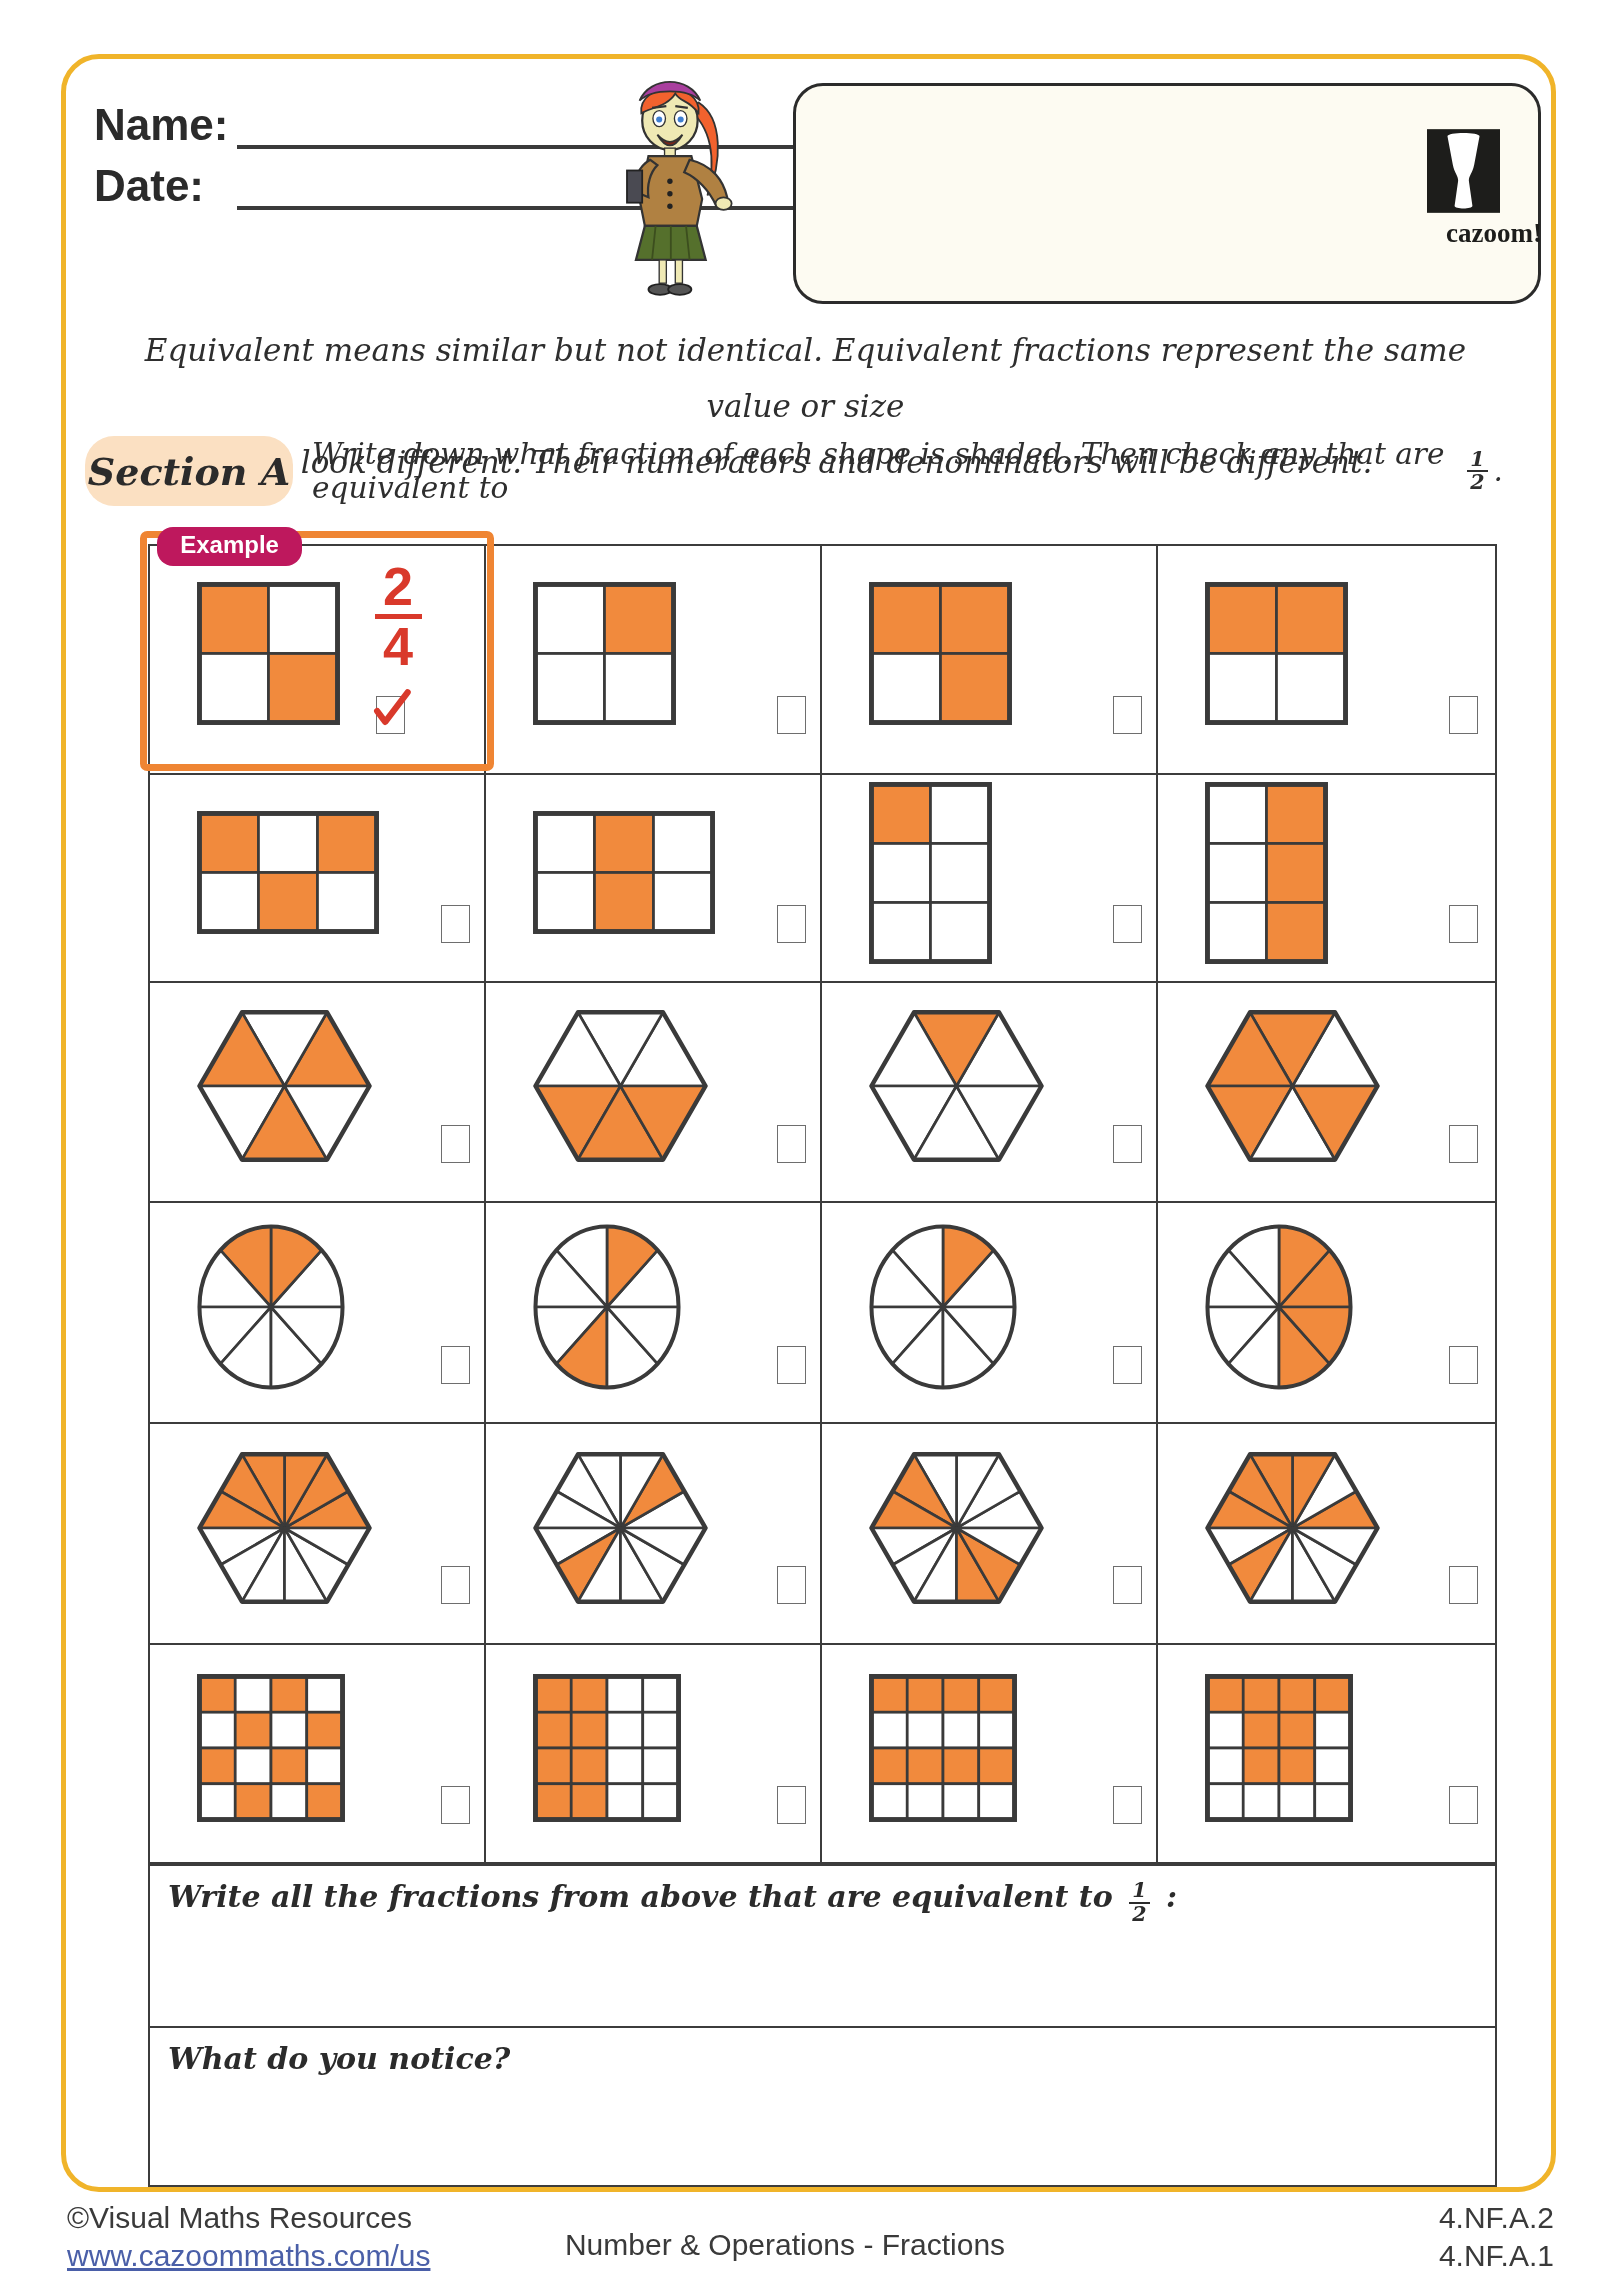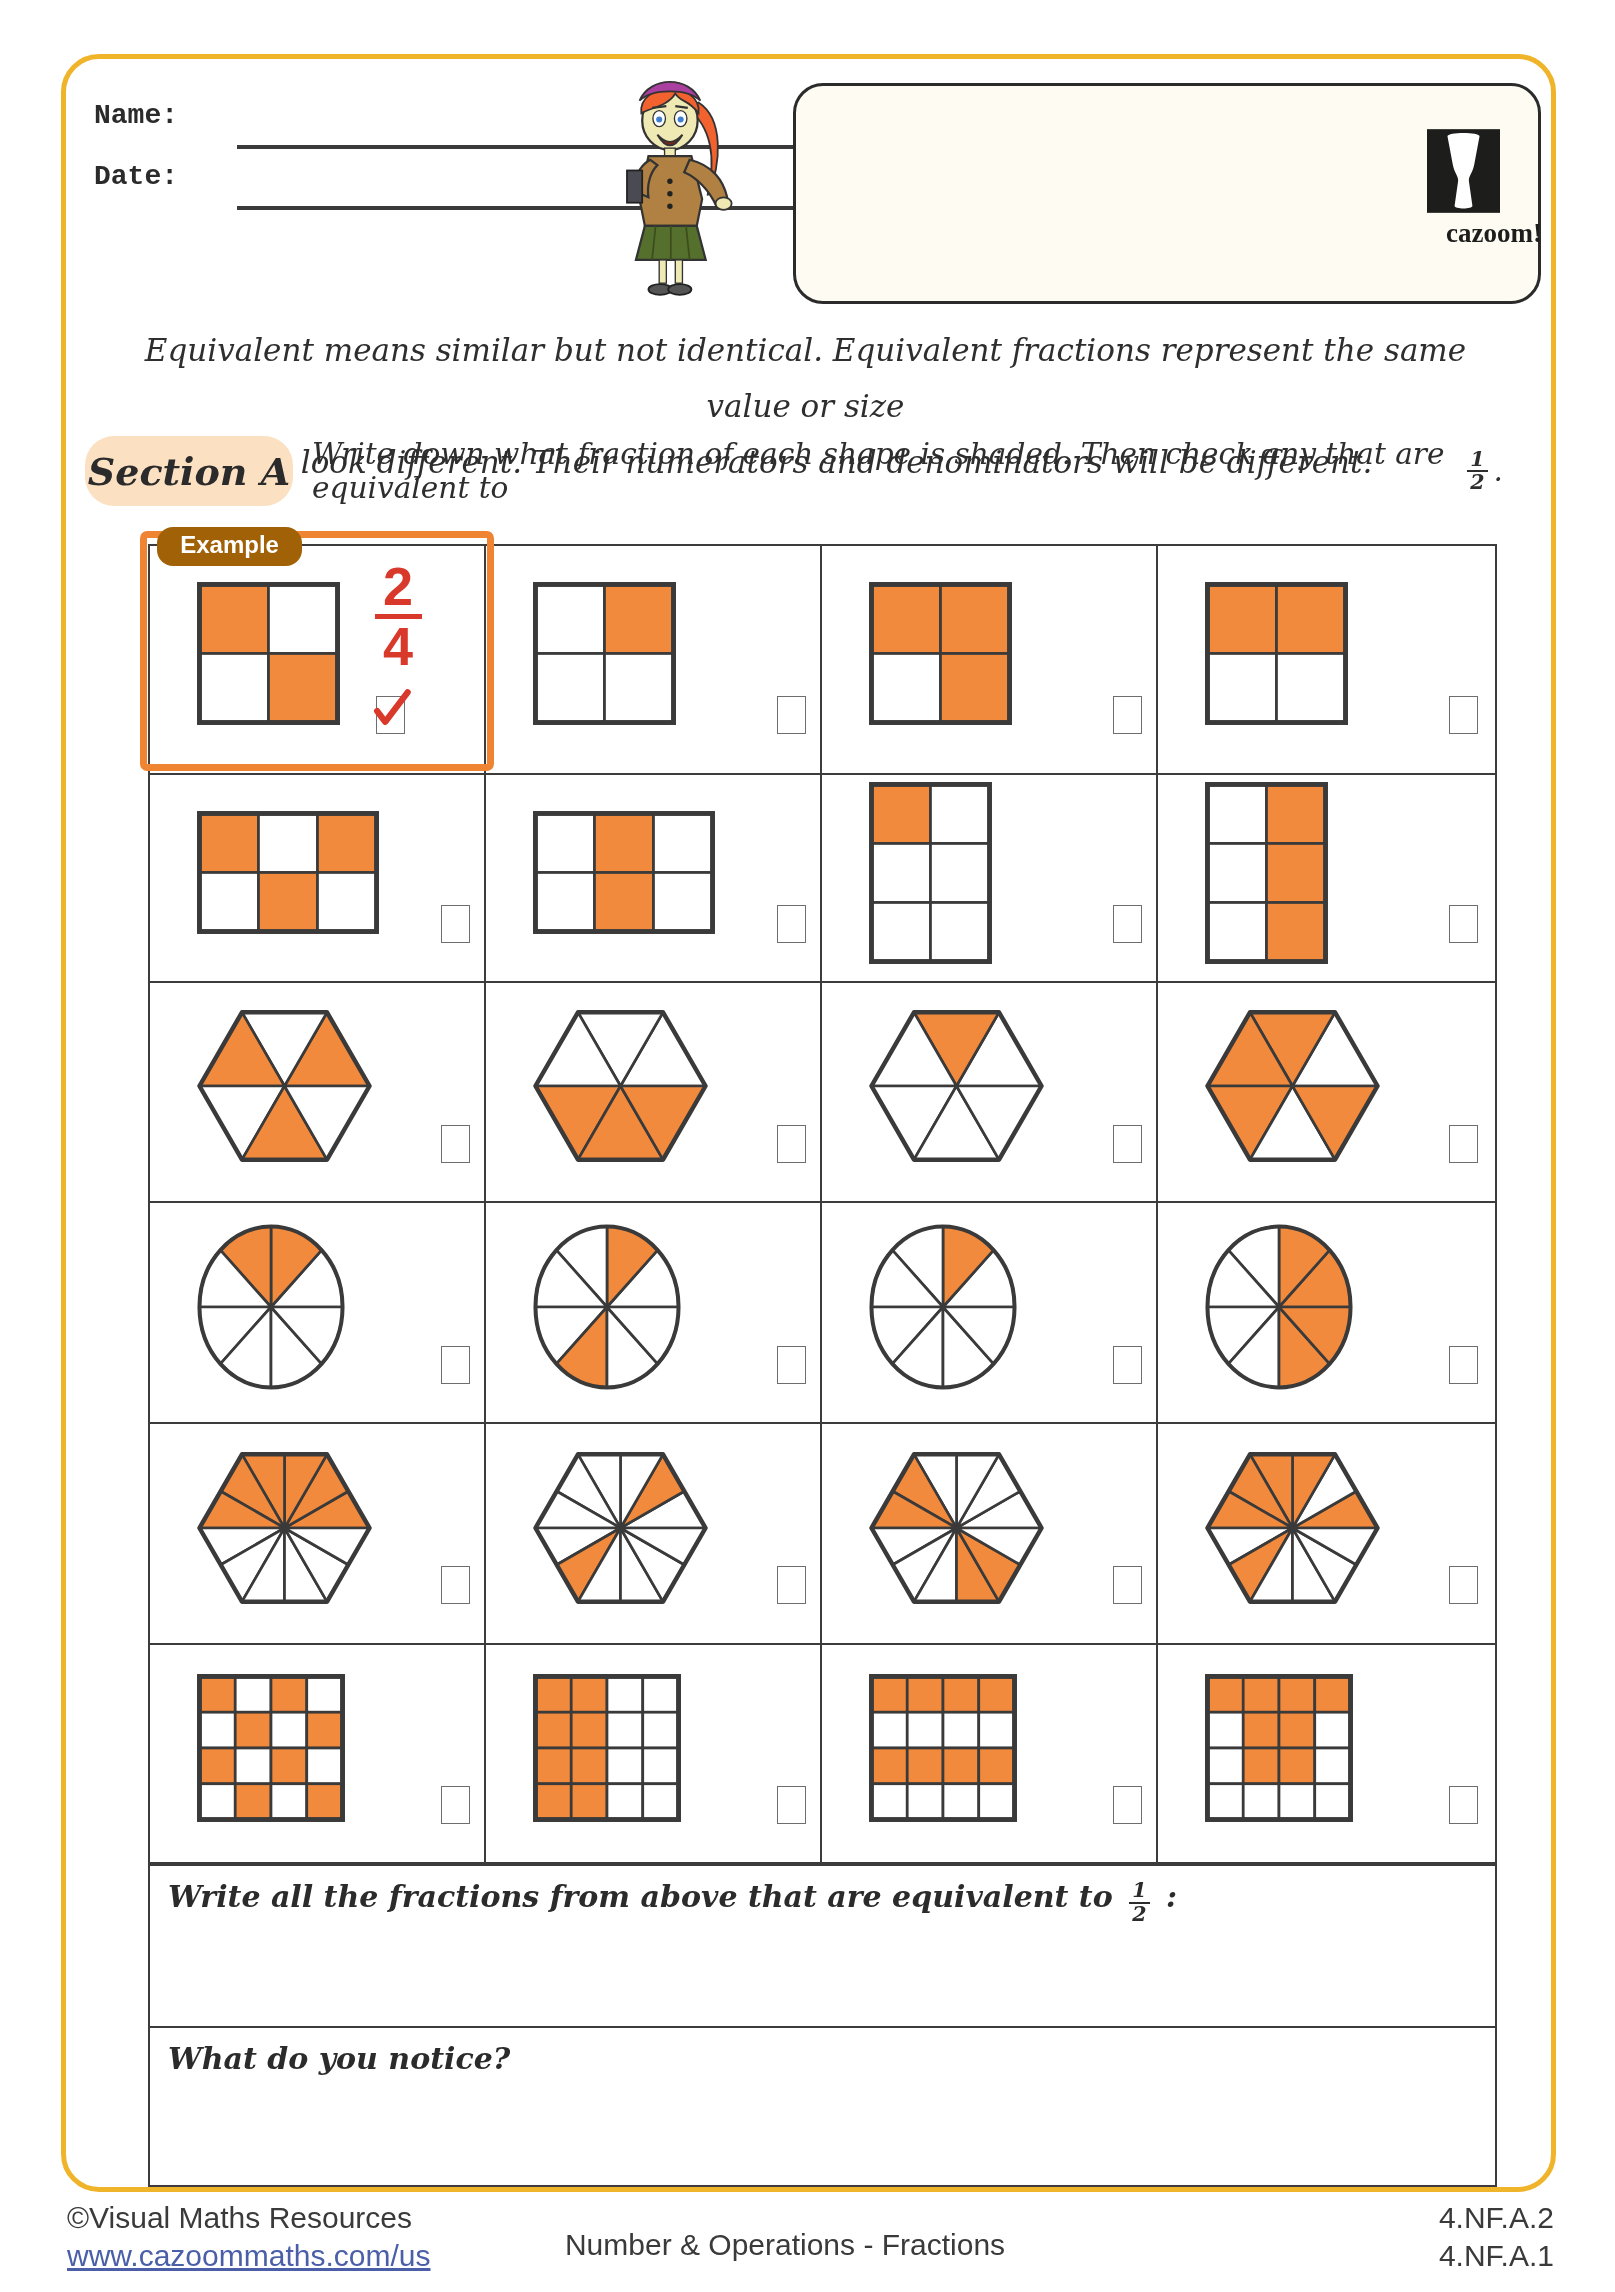--- a/index.html
+++ b/index.html
@@ -8,7 +8,7 @@
   .border-frame{position:absolute;left:61px;top:54px;width:1485px;height:2128px;
         border:5.4px solid #F0B42A;border-radius:38px;background:#fff;}
   
-  .field-label{position:absolute;font-size:28px;font-weight:bold;color:#2b2b2b;font-family:Liberation Mono, monospace;}
+  .field-label{position:absolute;font-size:44px;font-weight:bold;color:#2b2b2b;}
   .write-line{position:absolute;height:3.6px;background:#3a3a3a;}
   .title-box{position:absolute;left:793px;top:83px;width:742px;height:215px;border:3.6px solid #2b2b2b;
         border-radius:30px;background:#FDFBF2;}

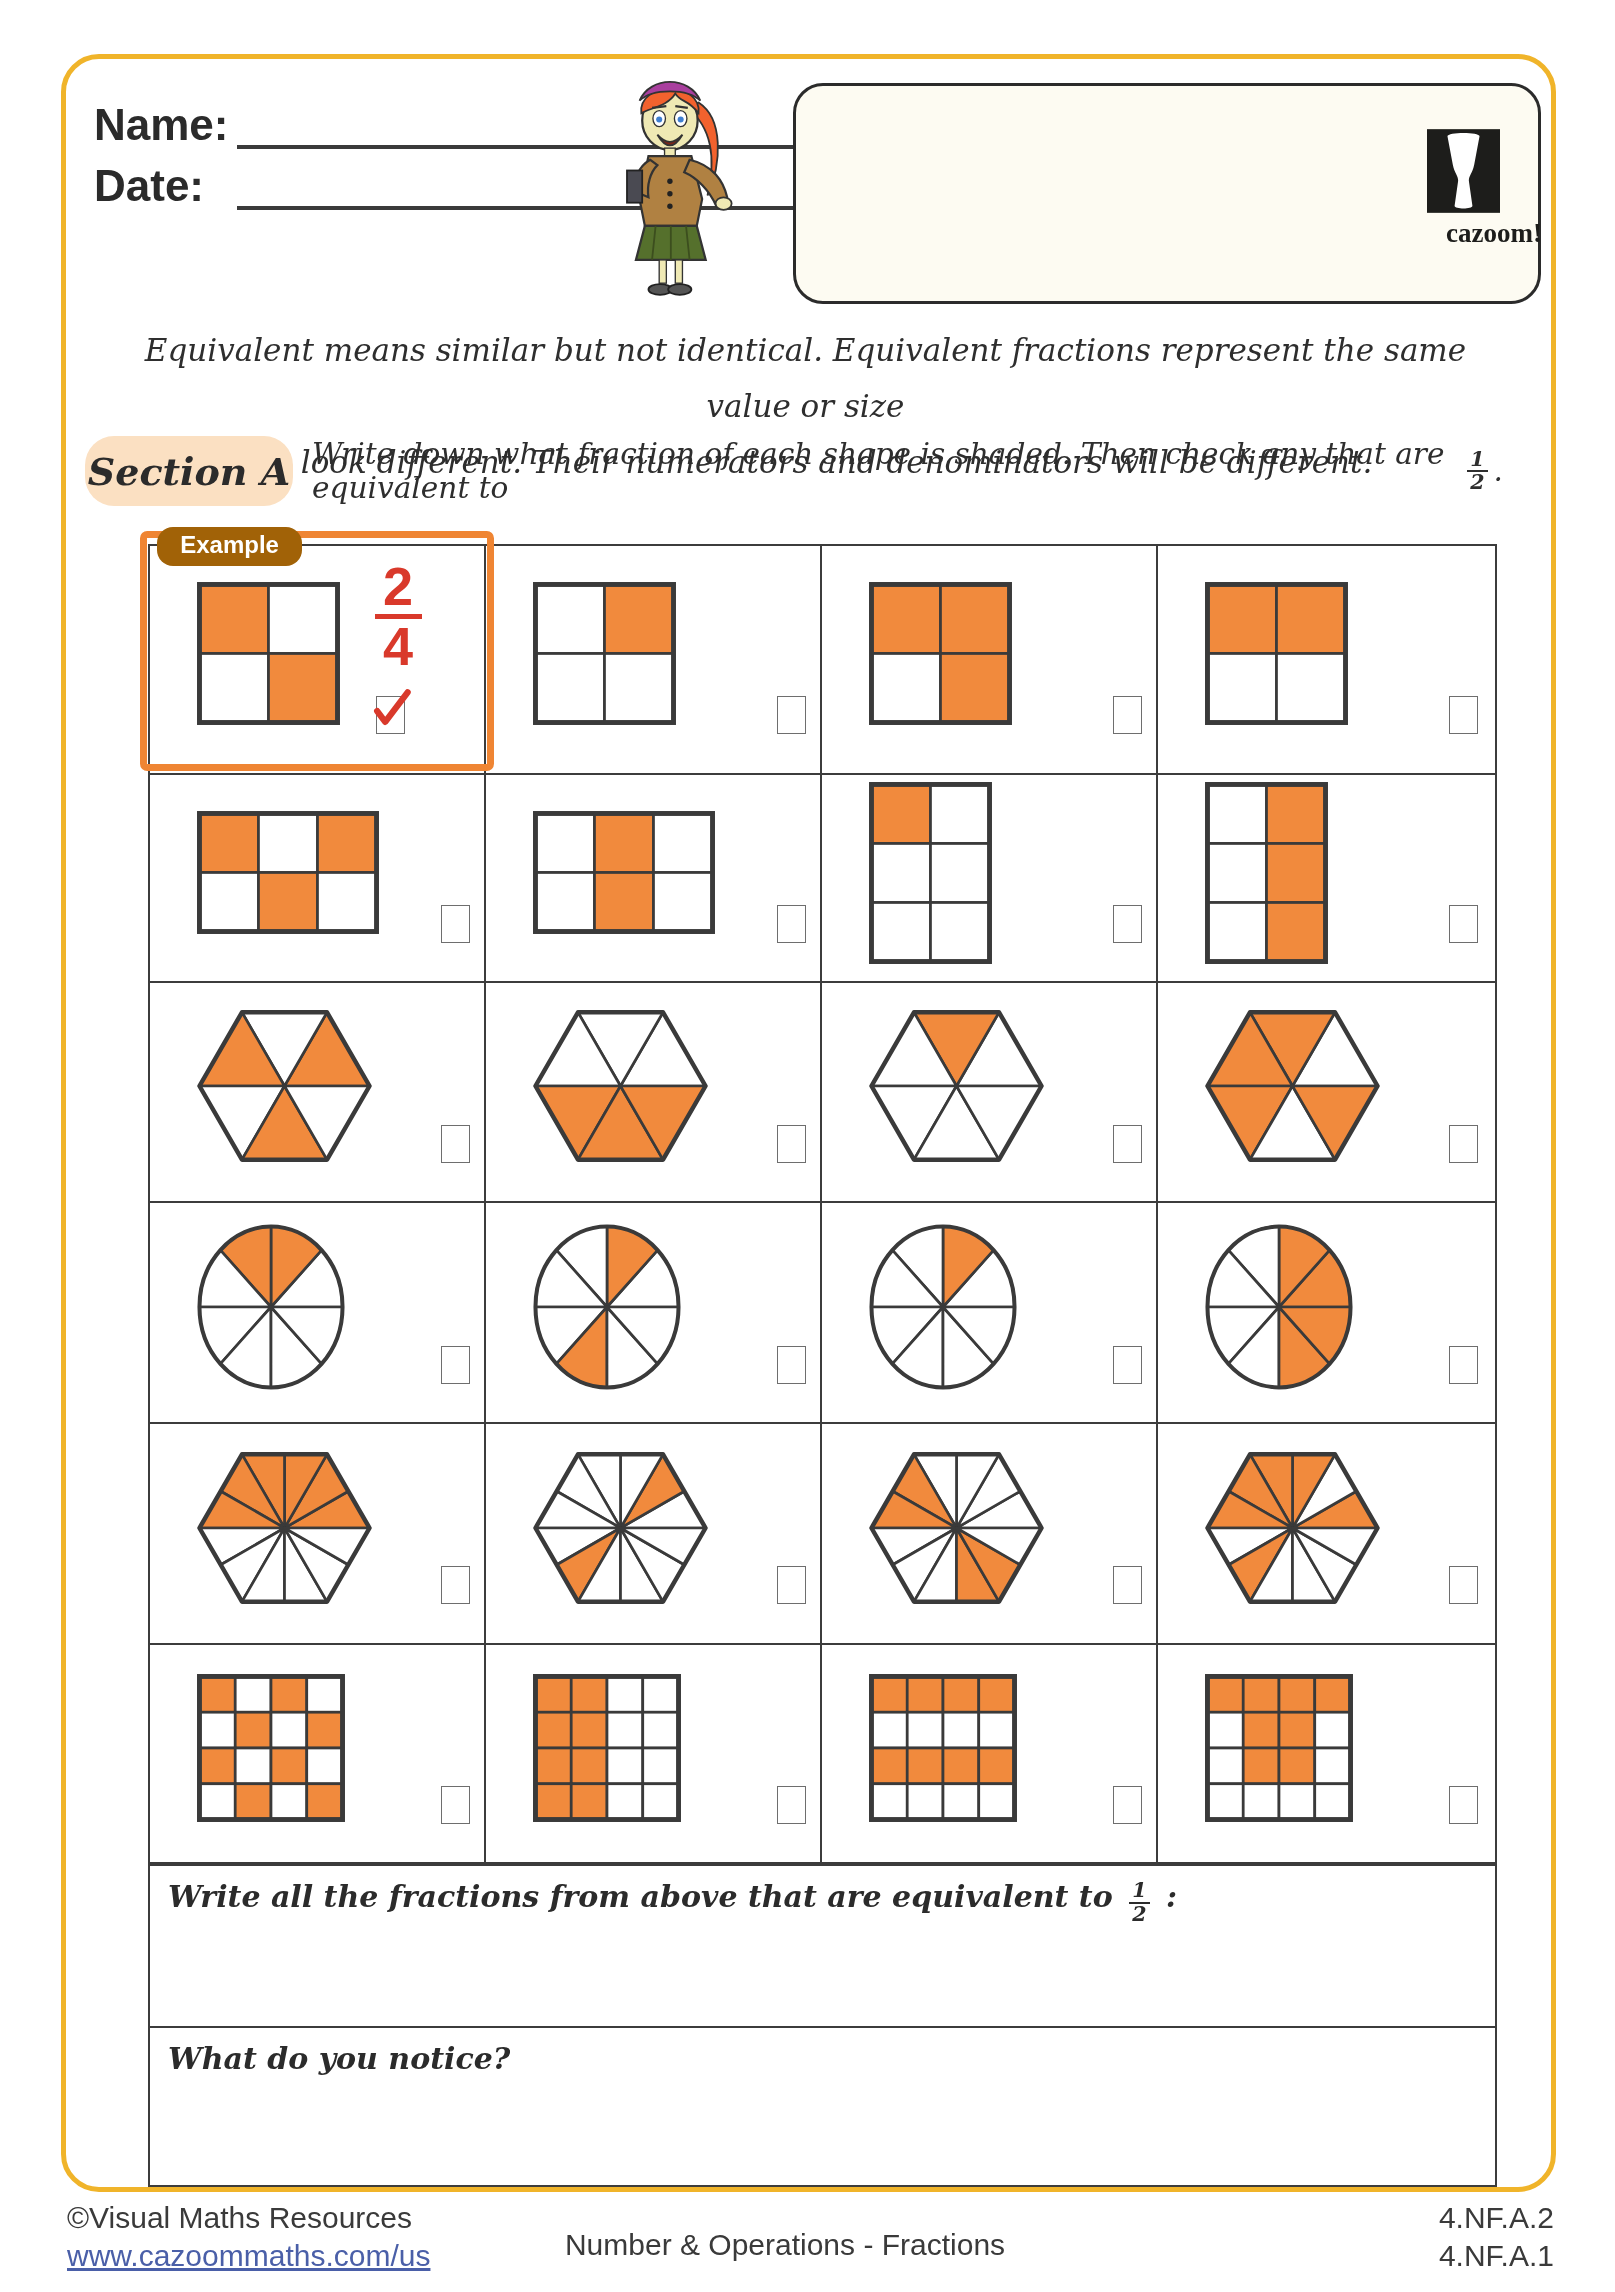--- a/index.html
+++ b/index.html
@@ -36,7 +36,7 @@
   .shape-wrap{position:absolute;}
   .checkbox{position:absolute;width:27px;height:36px;border:1.8px solid #6e6e6e;background:#fff;}
   .example-frame{position:absolute;border:7.2px solid #EF8533;border-radius:7.2px;pointer-events:none;z-index:5;}
-  .example-tab{position:absolute;background:#a16207;color:#fff;font-weight:bold;font-size:24px;
+  .example-tab{position:absolute;background:#be185d;color:#fff;font-weight:bold;font-size:24px;
         border-radius:16px;padding:3.6px 23px 7.2px 23px;z-index:6;}
   .example-frac{position:absolute;width:66px;text-align:center;color:#D9392B;z-index:6;}
   .example-frac .n{font-size:54px;font-weight:bold;line-height:52px;}

